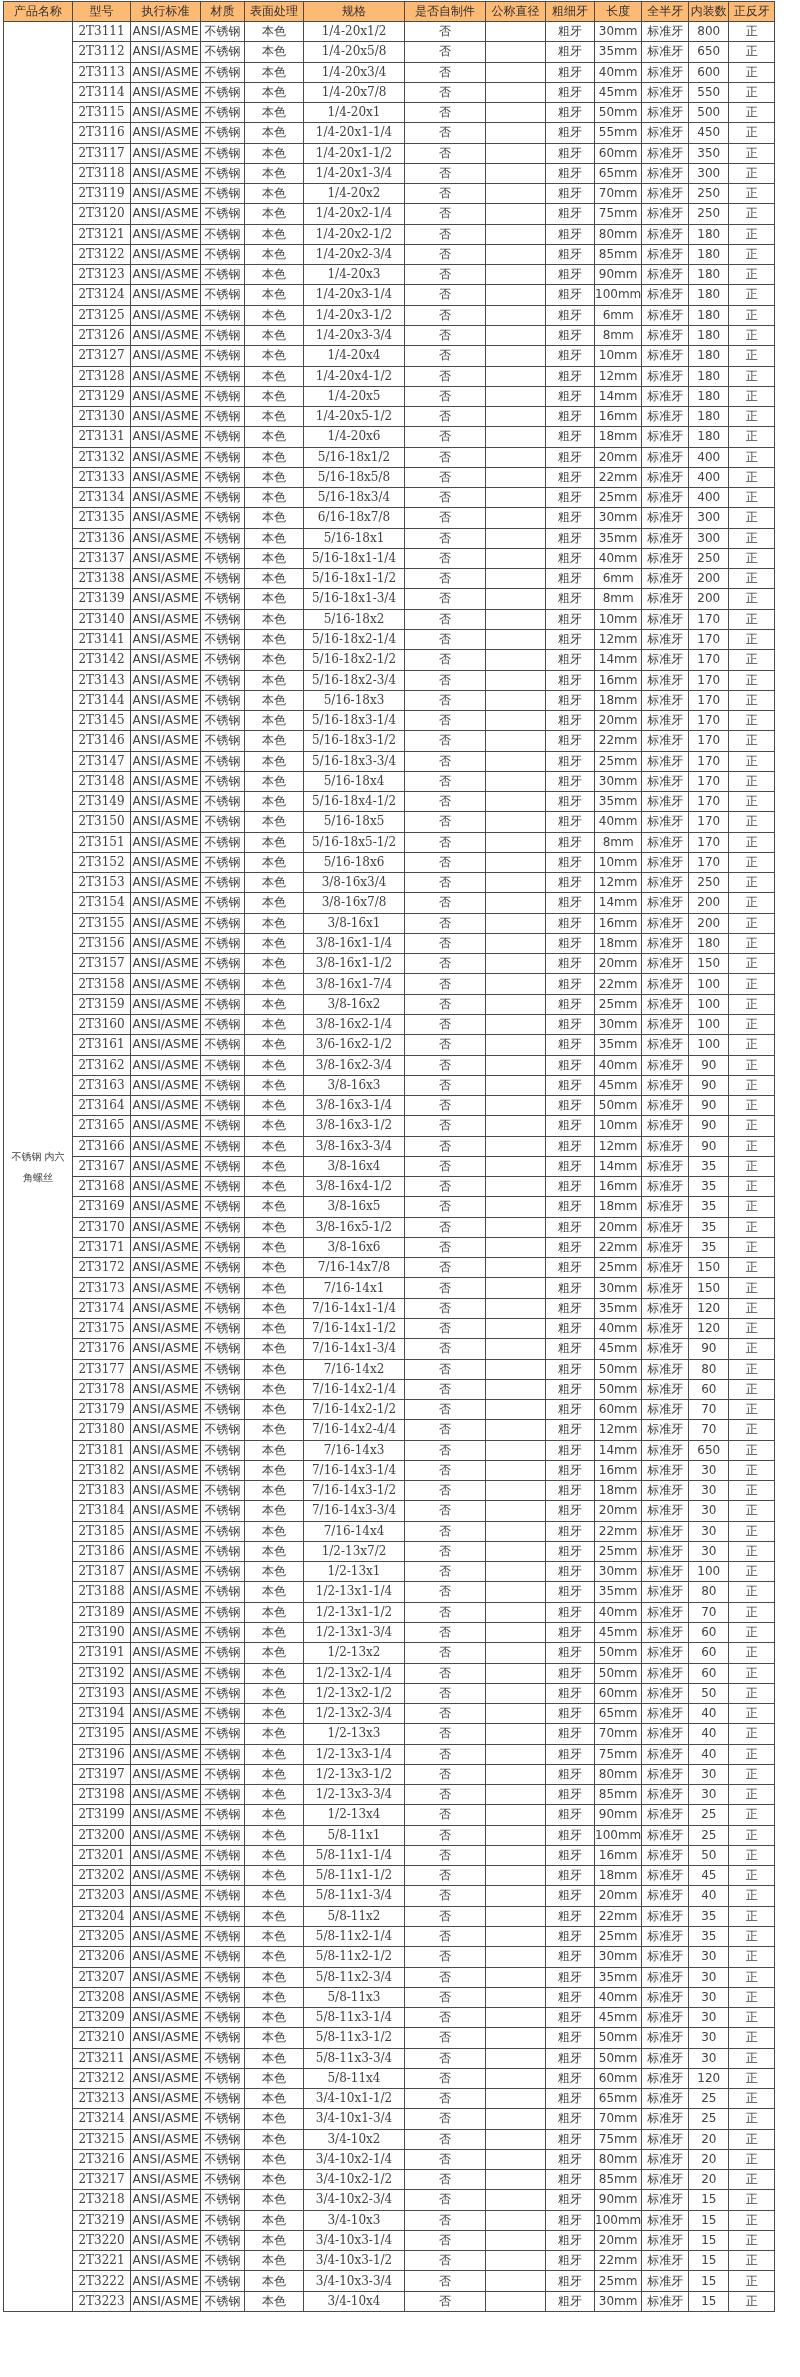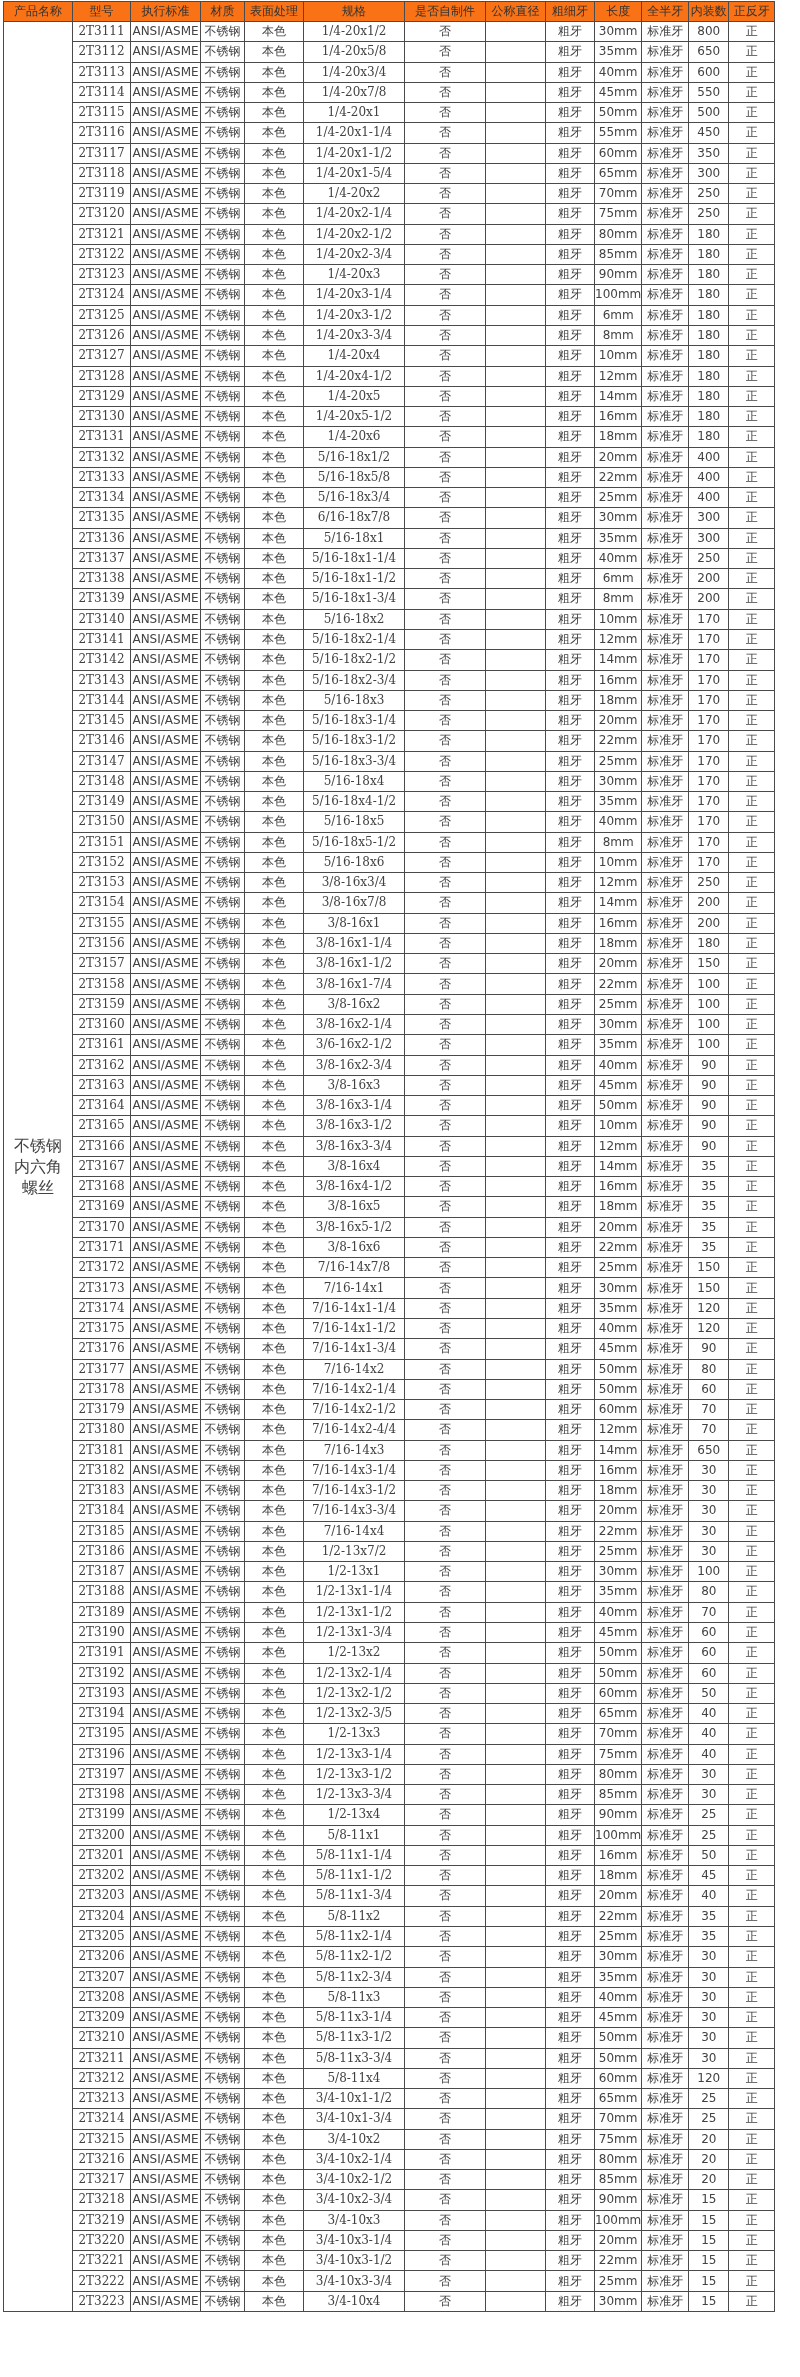--- a/index.html
+++ b/index.html
@@ -23,7 +23,7 @@
     line-height: 1.1;
   }
   .products th {
-    background: #f97316;
+    background: #fdba74;
     color: #333333;
     font-size: 12px;
     font-weight: normal;

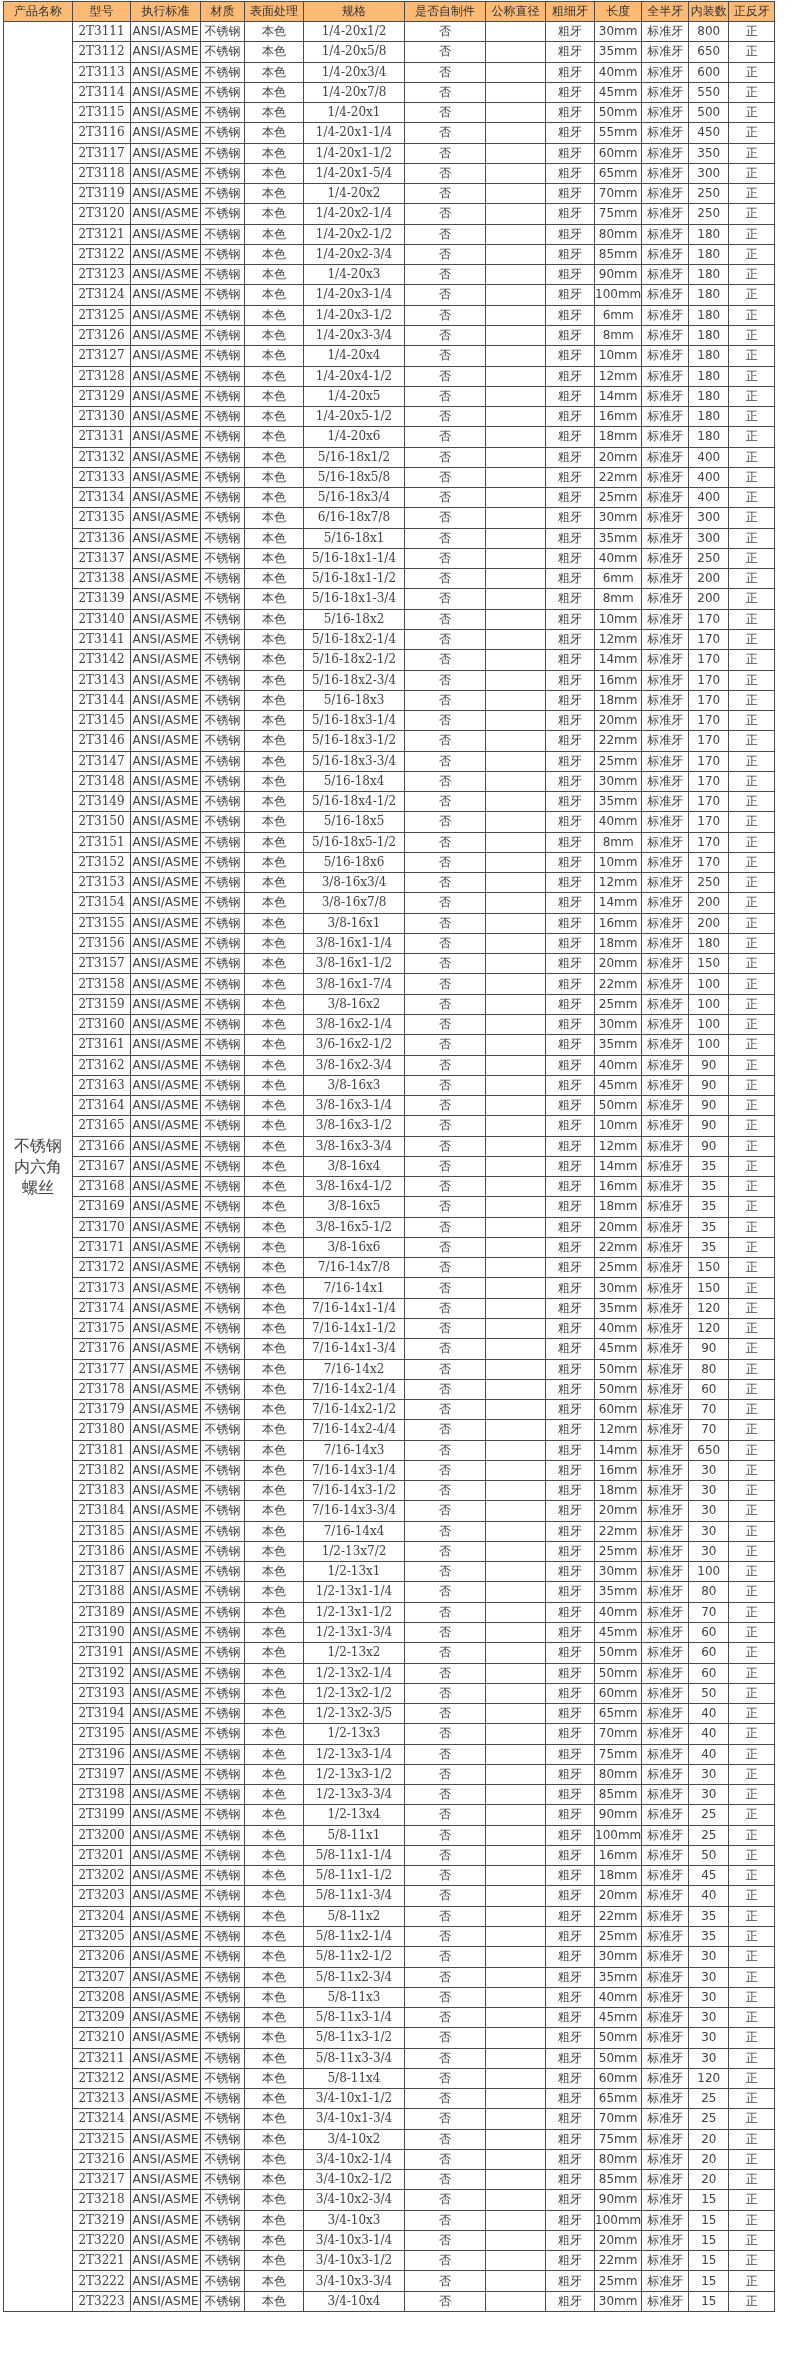--- a/index.html
+++ b/index.html
@@ -186,7 +186,7 @@
         <td>ANSI/ASME</td>
         <td>不锈钢</td>
         <td>本色</td>
-        <td class="serif">1/4-20x1-5/4</td>
+        <td class="serif">1/4-20x1-3/4</td>
         <td>否</td>
         <td></td>
         <td>粗牙</td>

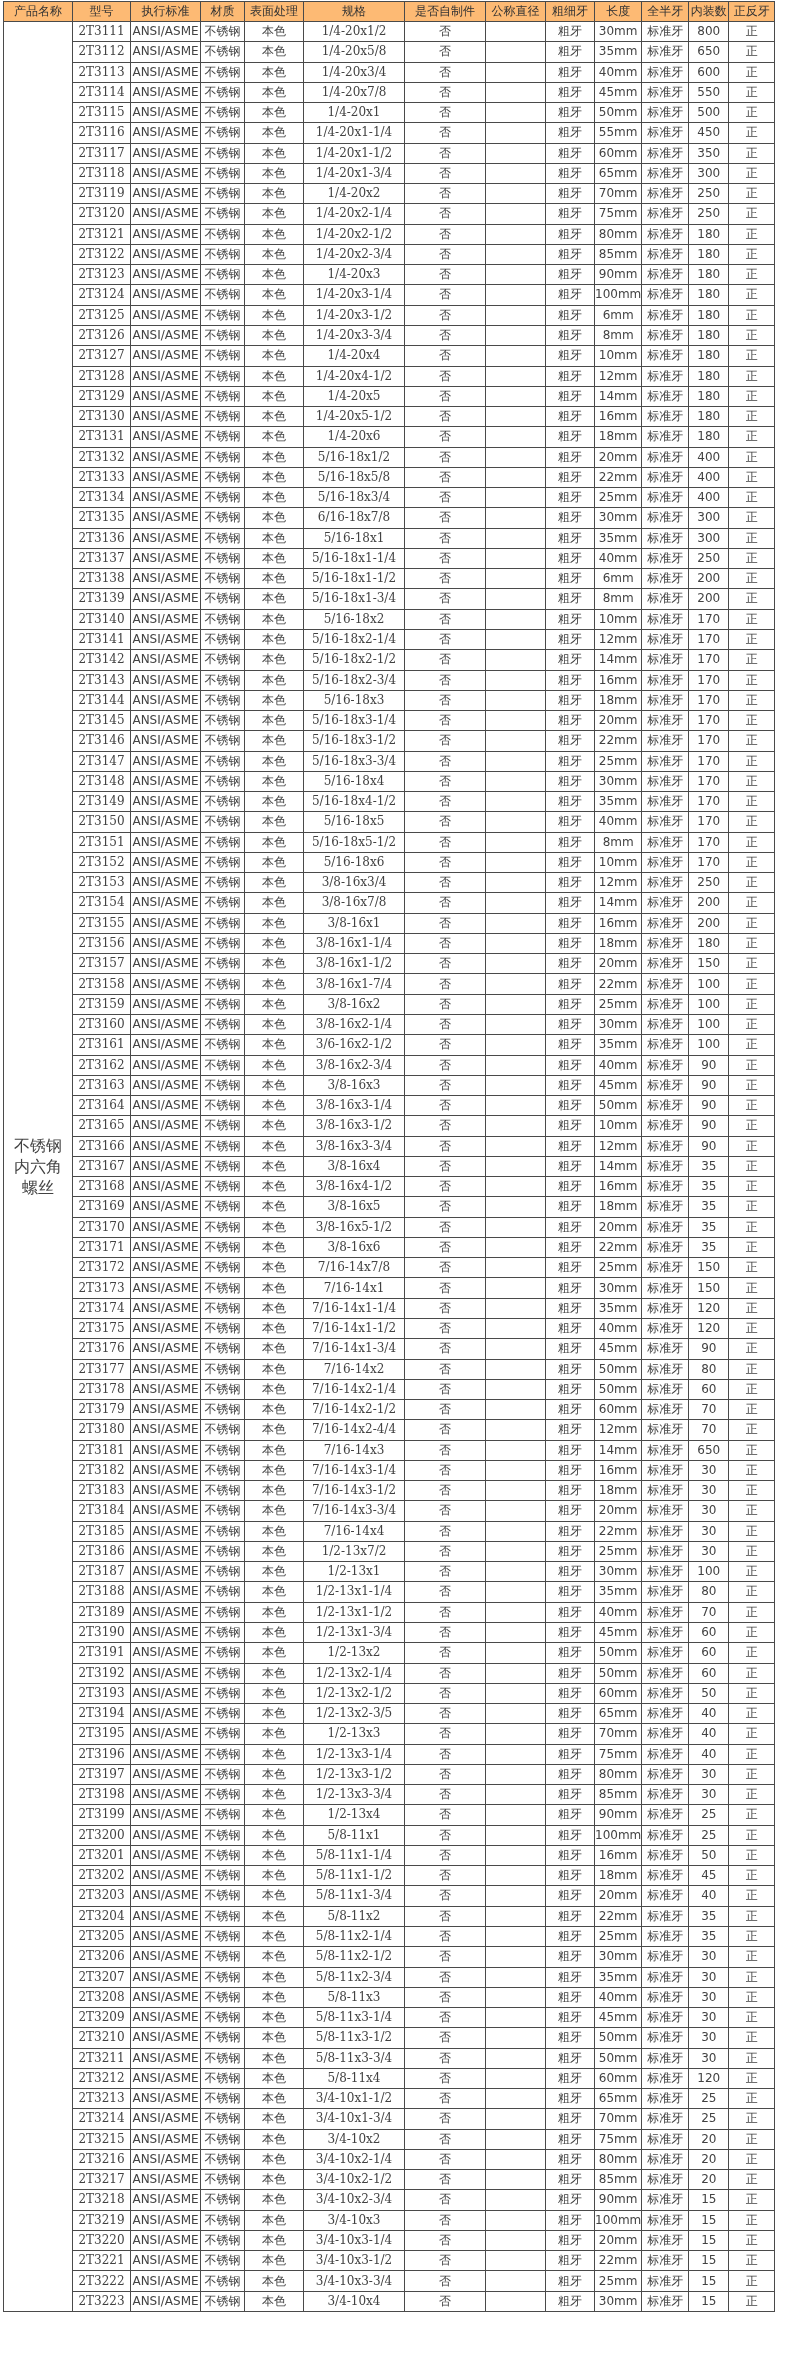--- a/index.html
+++ b/index.html
@@ -42,7 +42,7 @@
     white-space: normal;
     padding: 0 6px;
     line-height: 21px;
-    font-size: 16px;
+    font-size: 10px;
   }
 </style>
 </head>

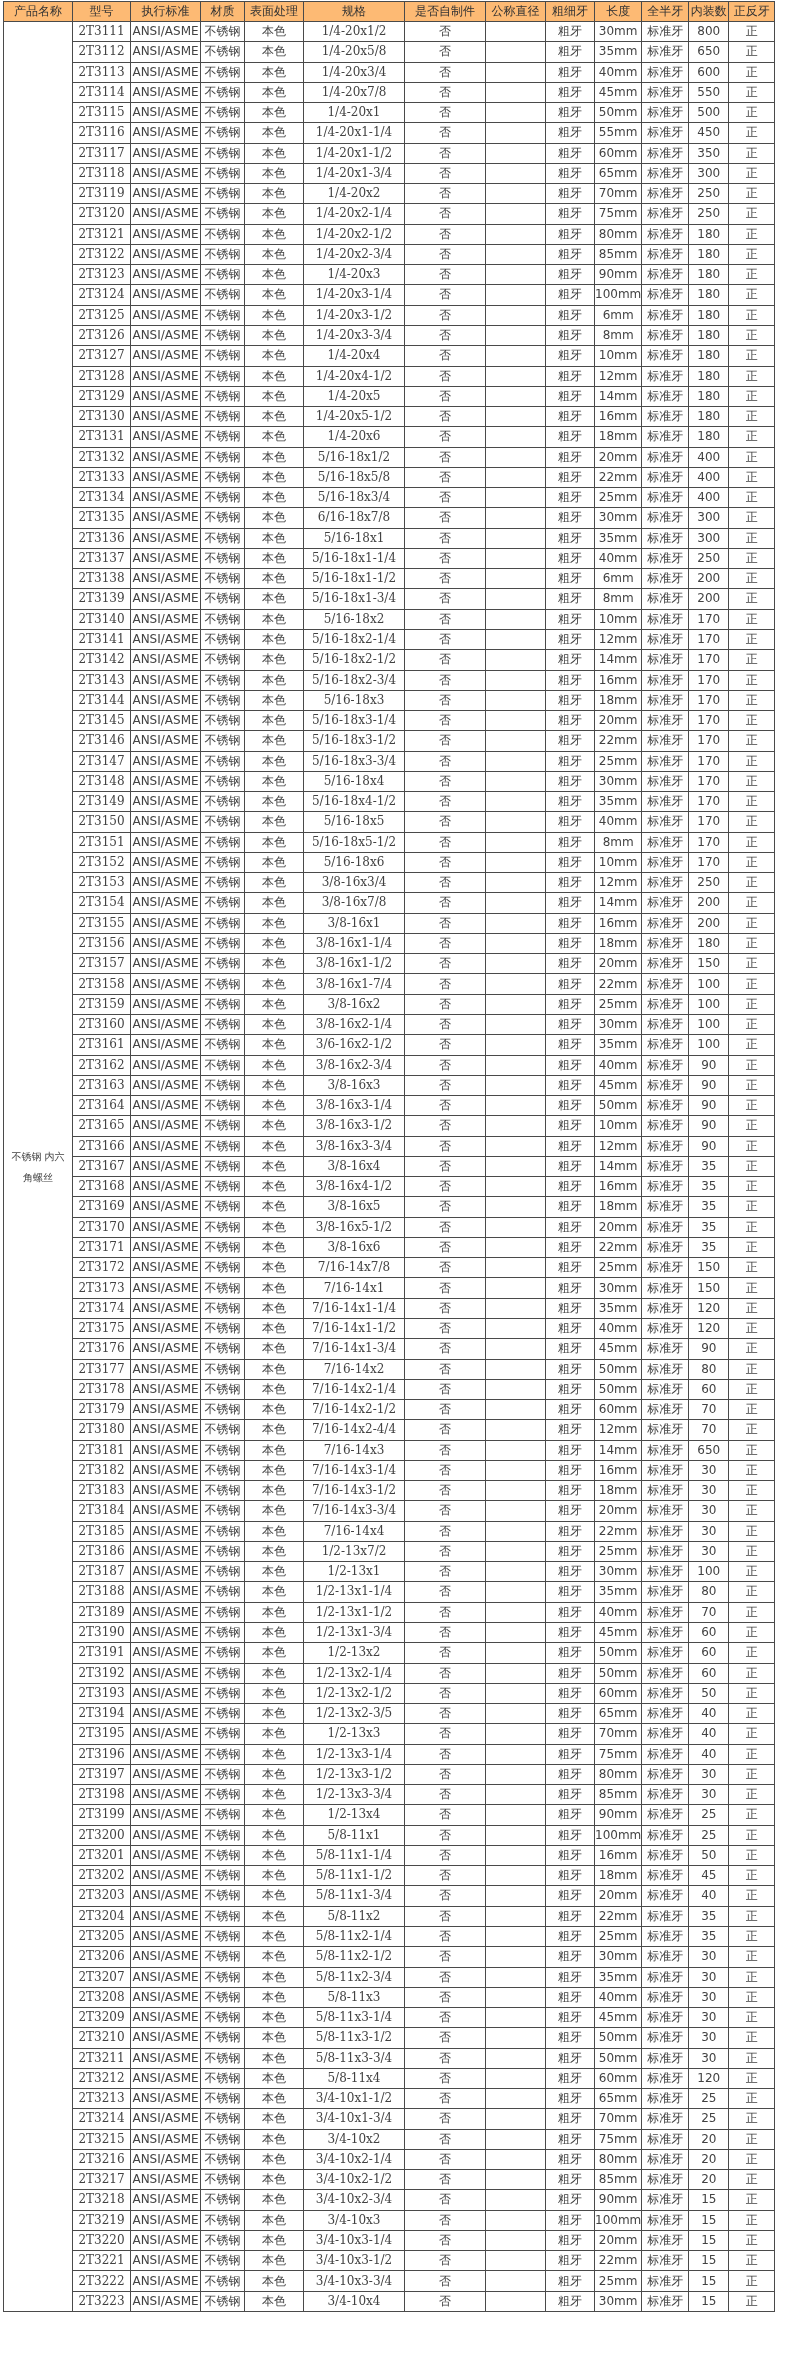--- a/index.html
+++ b/index.html
@@ -1250,7 +1250,7 @@
         <td>ANSI/ASME</td>
         <td>不锈钢</td>
         <td>本色</td>
-        <td class="serif">1/2-13x2-3/5</td>
+        <td class="serif">1/2-13x2-3/4</td>
         <td>否</td>
         <td></td>
         <td>粗牙</td>

